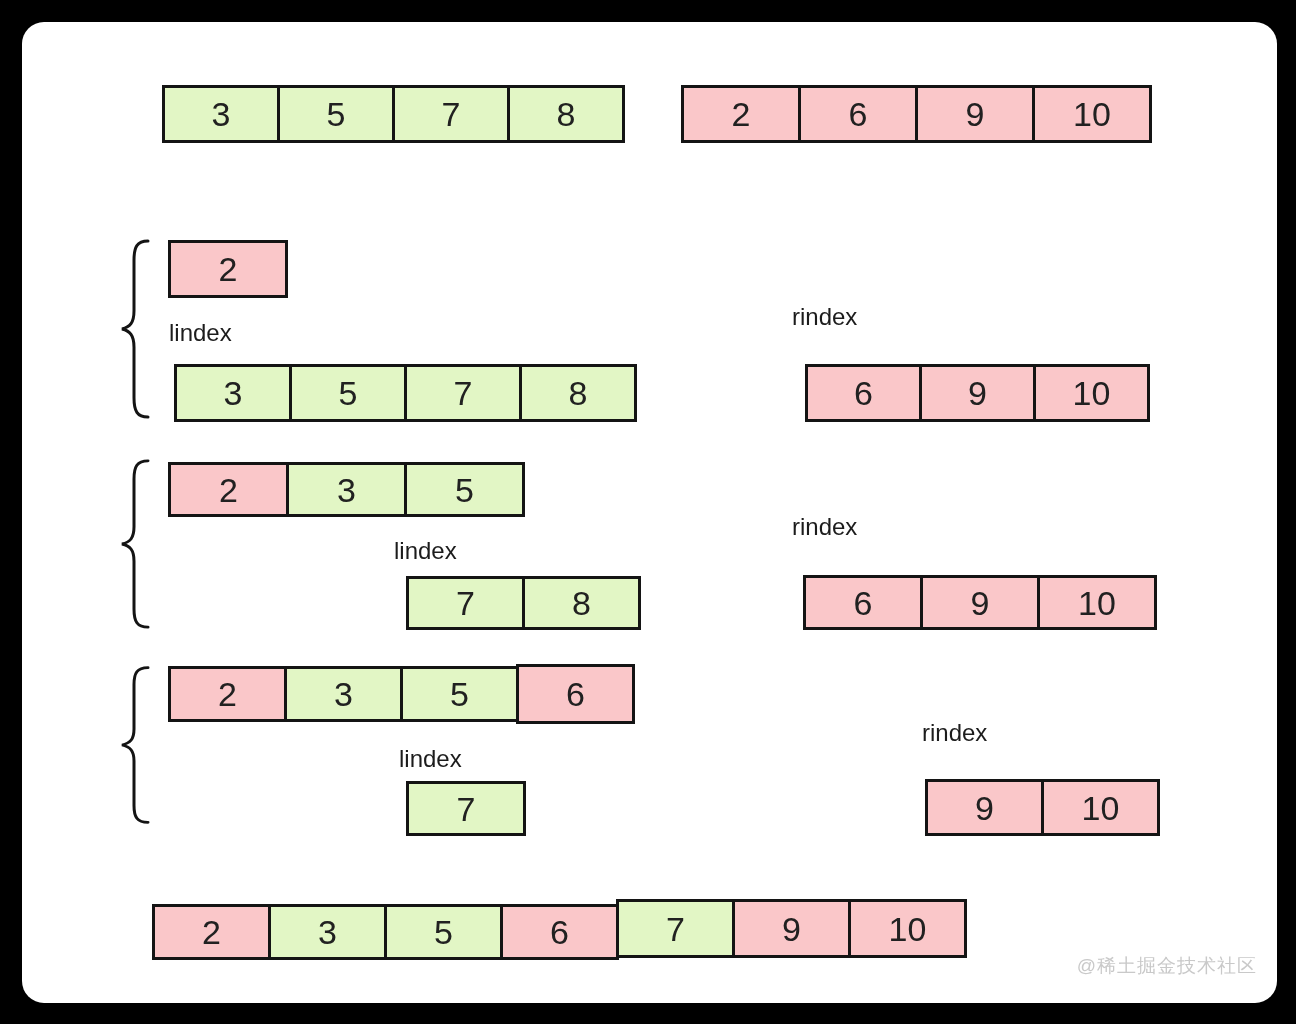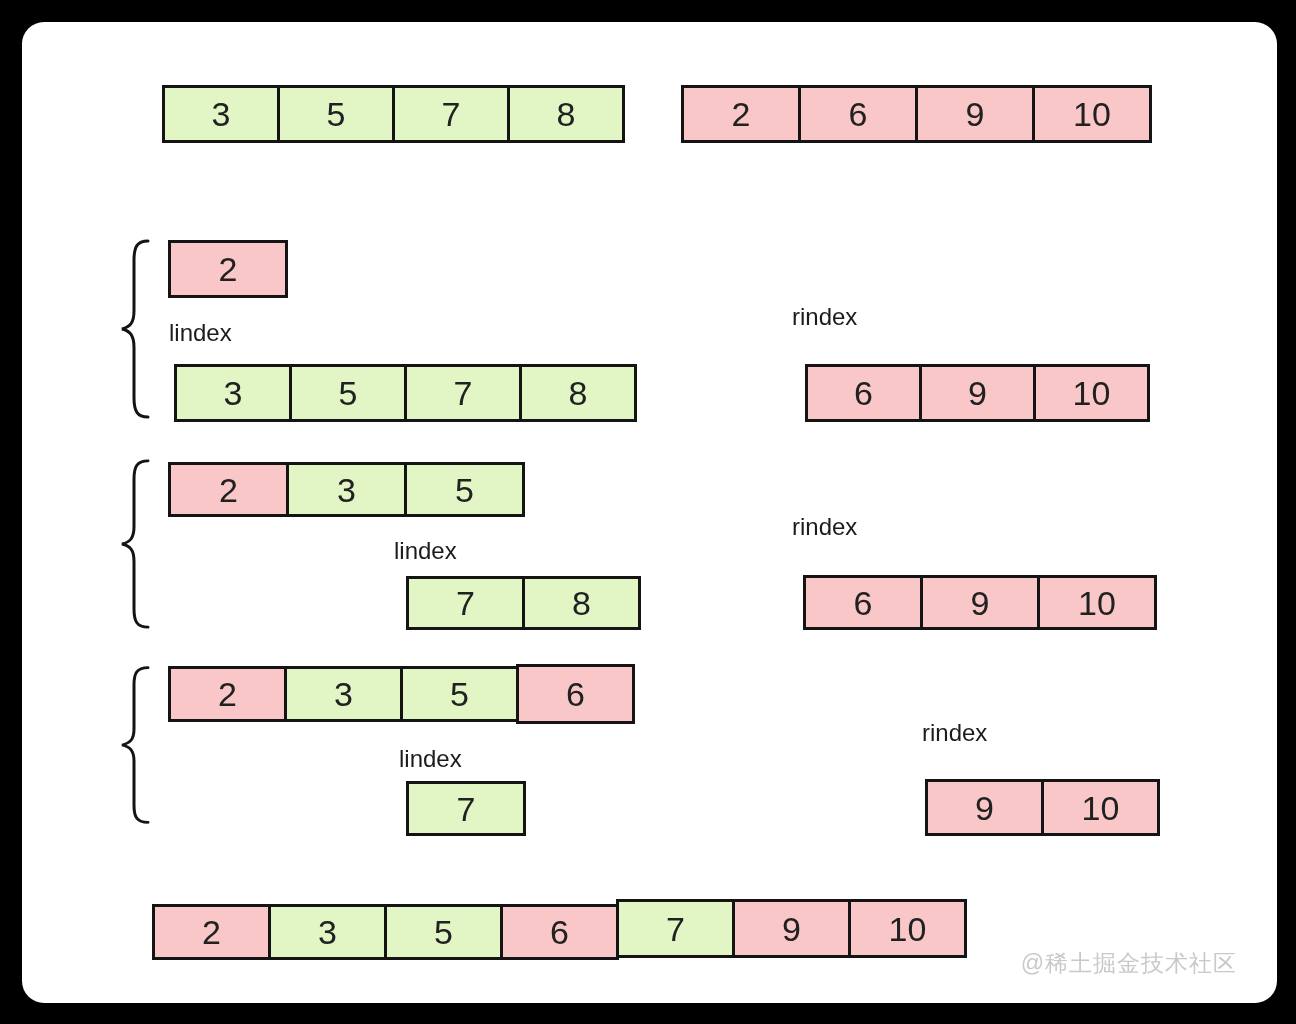--- a/index.html
+++ b/index.html
@@ -73,8 +73,8 @@
   .brace path{fill:none;stroke:var(--border,#141414);stroke-width:3;stroke-linecap:round;}
 
   .watermark{
-    position:absolute;right:40px;bottom:24px;
-    font-size:23px;letter-spacing:1px;
+    position:absolute;right:20px;bottom:24px;
+    font-size:19px;letter-spacing:1px;
     color:var(--watermark,#c9c9c9);
   }
 </style>

